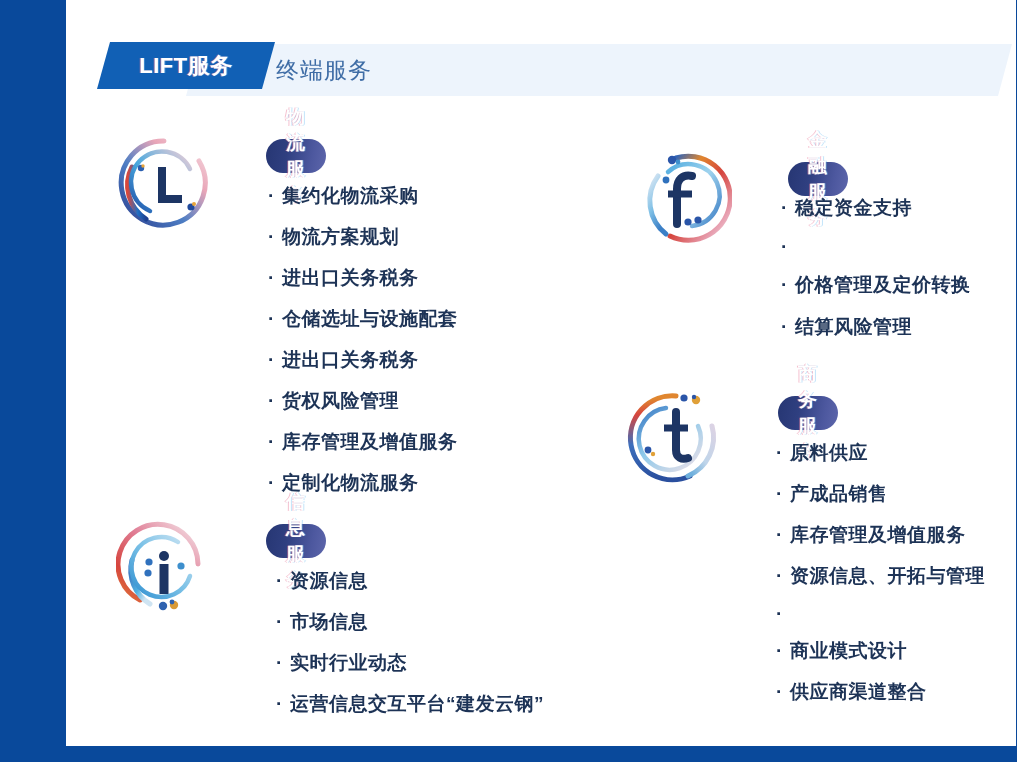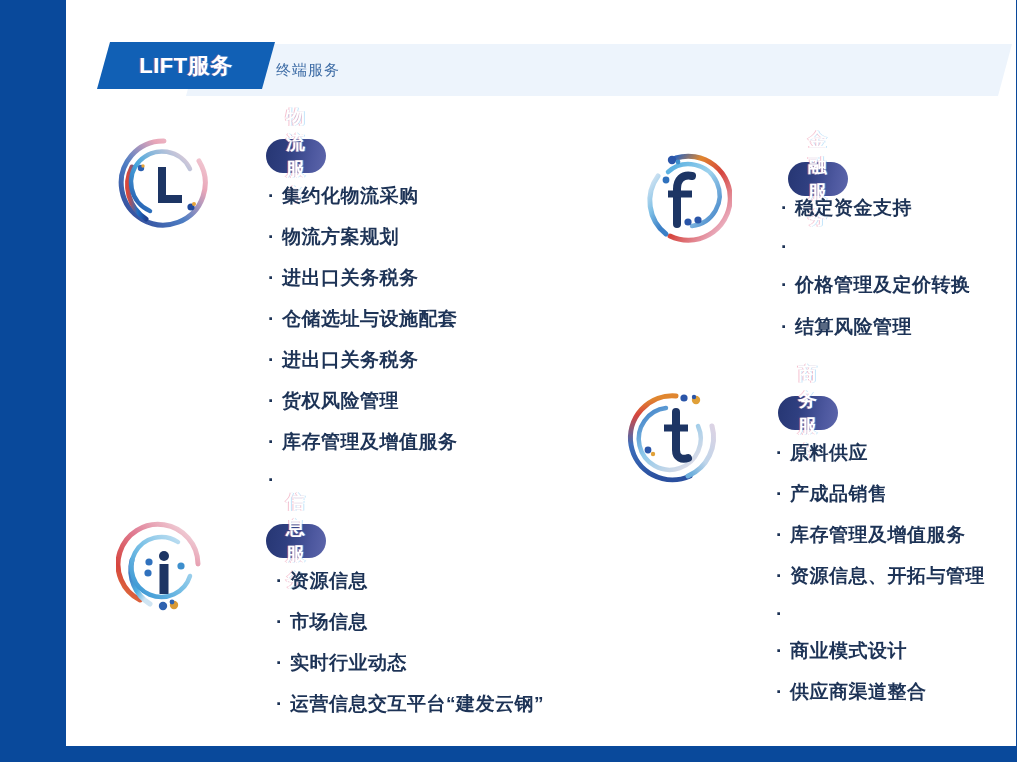--- a/index.html
+++ b/index.html
@@ -46,7 +46,7 @@
   .hdr-sub{
     position:absolute;left:210px;top:44px;height:52px;
     display:flex;align-items:center;
-    color:#3f6da6;font-size:15px;font-weight:normal;letter-spacing:1px;
+    color:#3f6da6;font-size:23px;font-weight:normal;letter-spacing:1px;
   }
 
   

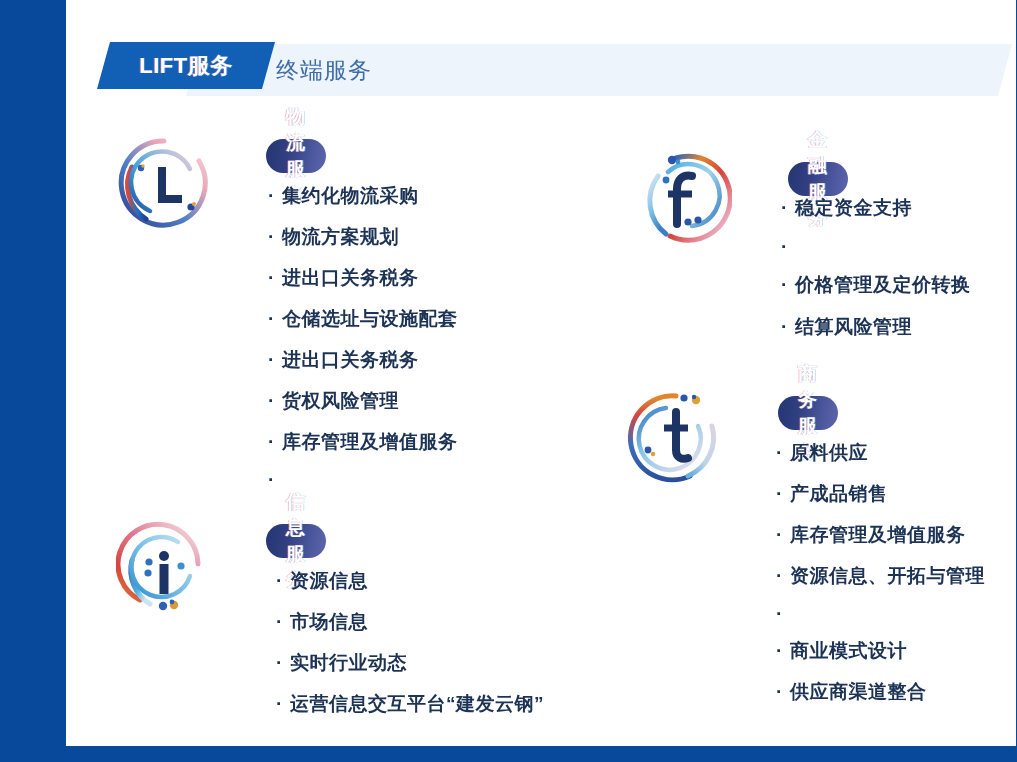--- a/index.html
+++ b/index.html
@@ -187,6 +187,7 @@
           </li>
         <li>
             <span class="dot">·</span>
+            <span>定制化物流服务</span>
           </li>
       </ul>
     </div>

